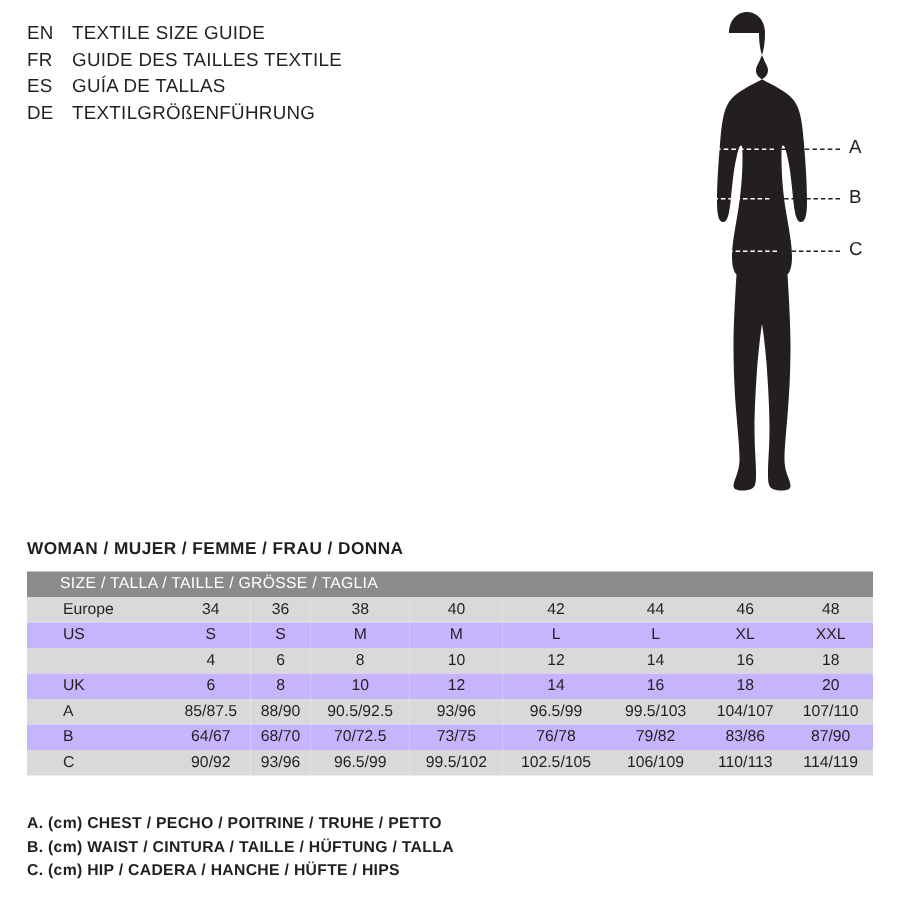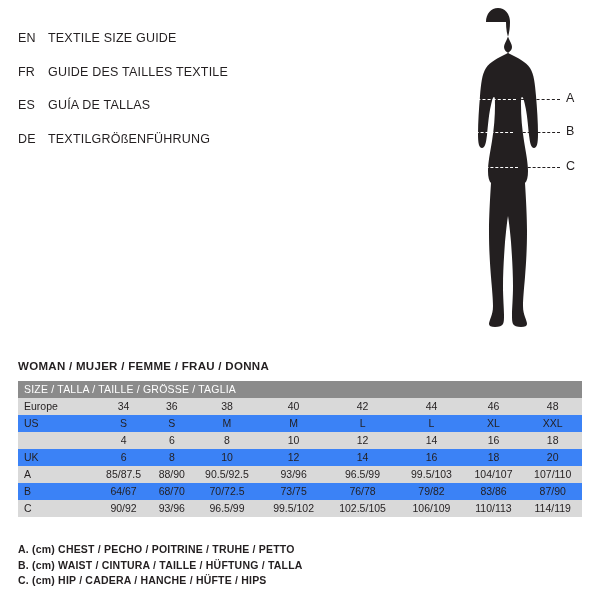--- a/index.html
+++ b/index.html
@@ -44,7 +44,6 @@
   .title-text {
     flex: 1 1 auto;
     white-space: nowrap;
-    margin-top: 16px;
   }
 
   

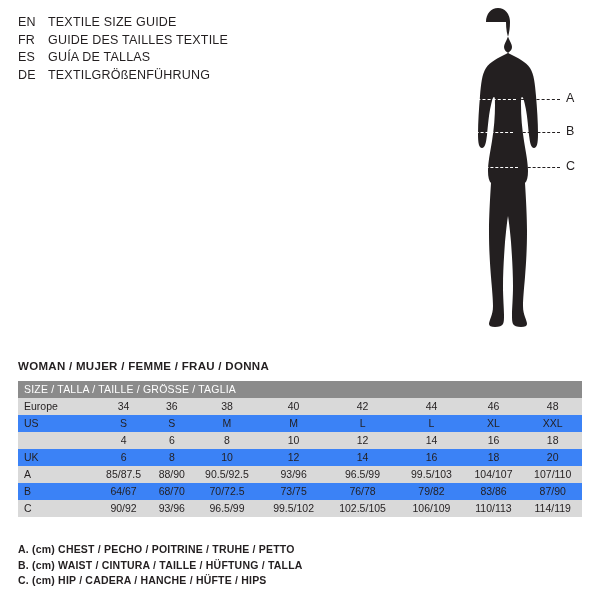--- a/index.html
+++ b/index.html
@@ -105,7 +105,7 @@
     background: #8b8b8b;
     color: #ffffff;
     text-align: left;
-    padding-left: 6px;
+    padding-left: 22px;
     font-size: 10.5px;
     letter-spacing: 0.2px;
   }

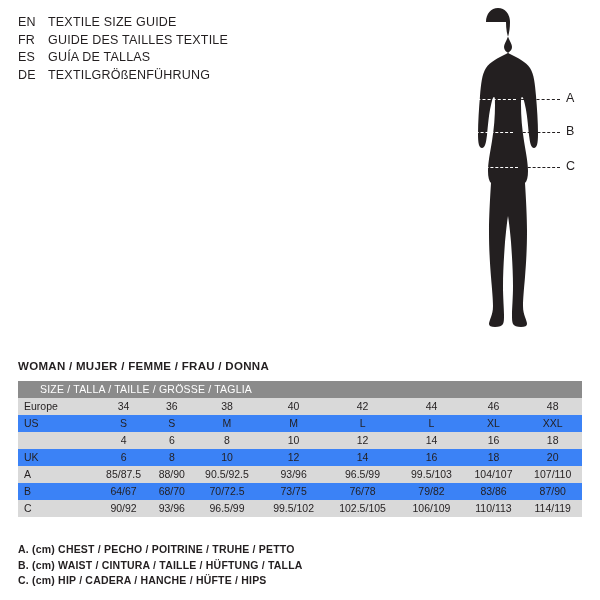--- a/index.html
+++ b/index.html
@@ -117,7 +117,7 @@
   }
   .size-table td.label {
     text-align: left;
-    padding-left: 6px;
+    padding-left: 24px;
     width: 72px;
   }
 

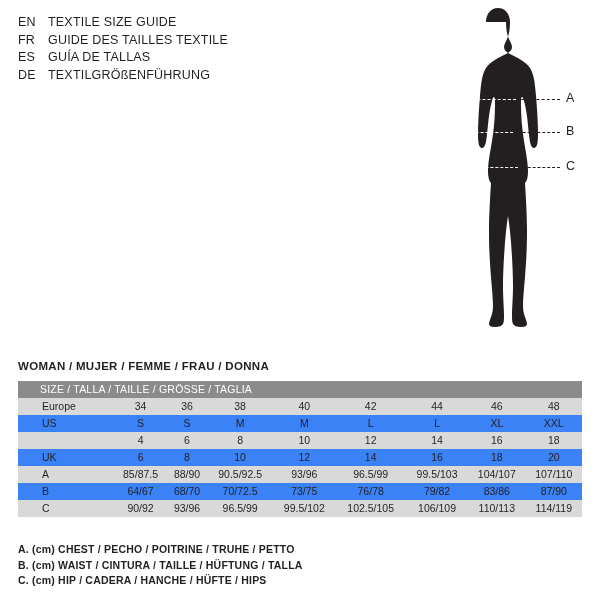--- a/index.html
+++ b/index.html
@@ -113,7 +113,7 @@
     background: #d9d9d9;
   }
   .size-table tr.plain td {
-    background: #3b82f6;
+    background: #c4b5fd;
   }
   .size-table td.label {
     text-align: left;

